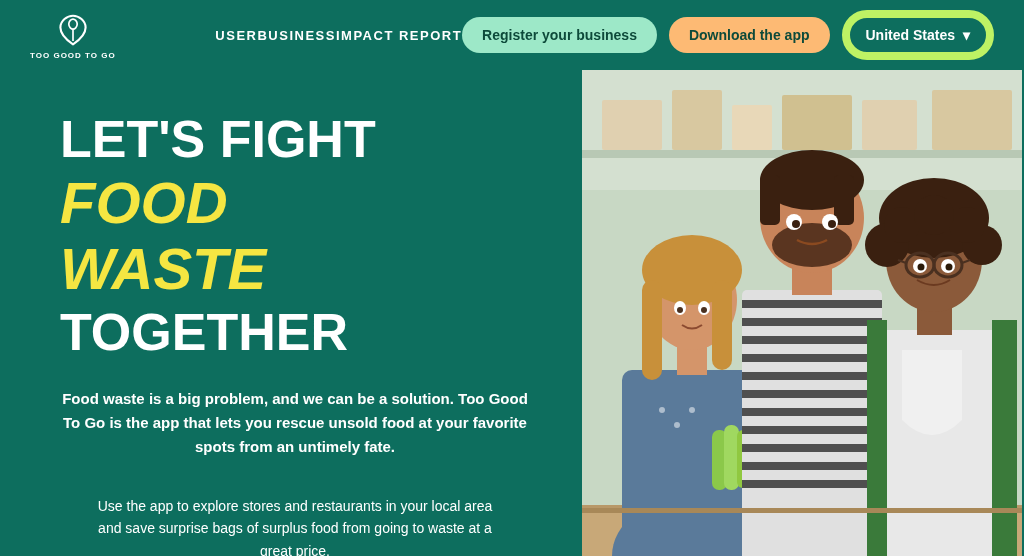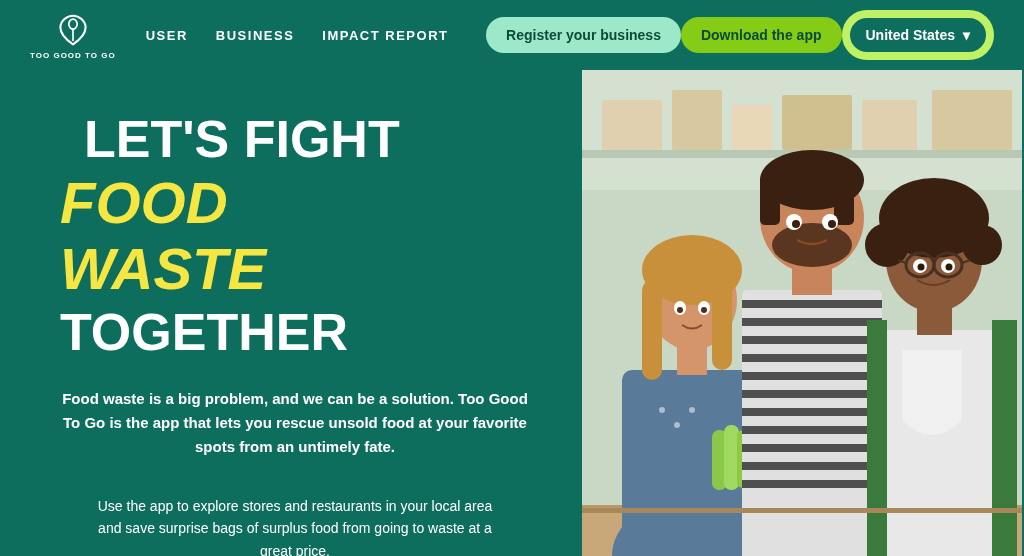--- a/index.html
+++ b/index.html
@@ -46,8 +46,8 @@
 
     .nav-links {
       display: flex;
-      gap: 28px;
       flex: 1;
+      justify-content: flex-end;
     }
 
     .nav-link {

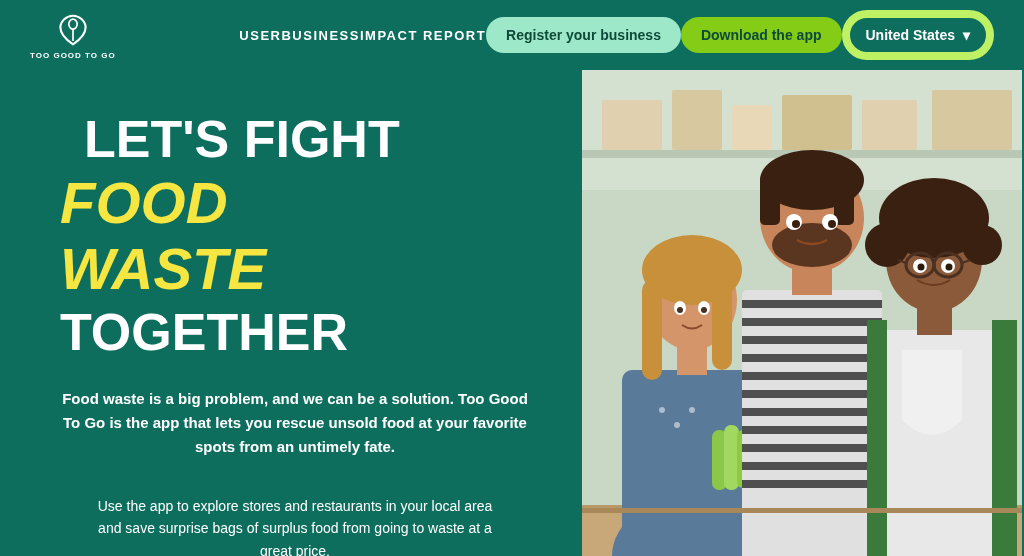--- a/index.html
+++ b/index.html
@@ -62,7 +62,7 @@
 
     .nav-actions {
       display: flex;
-      gap: 0;
+      gap: 12px;
       align-items: center;
     }
 

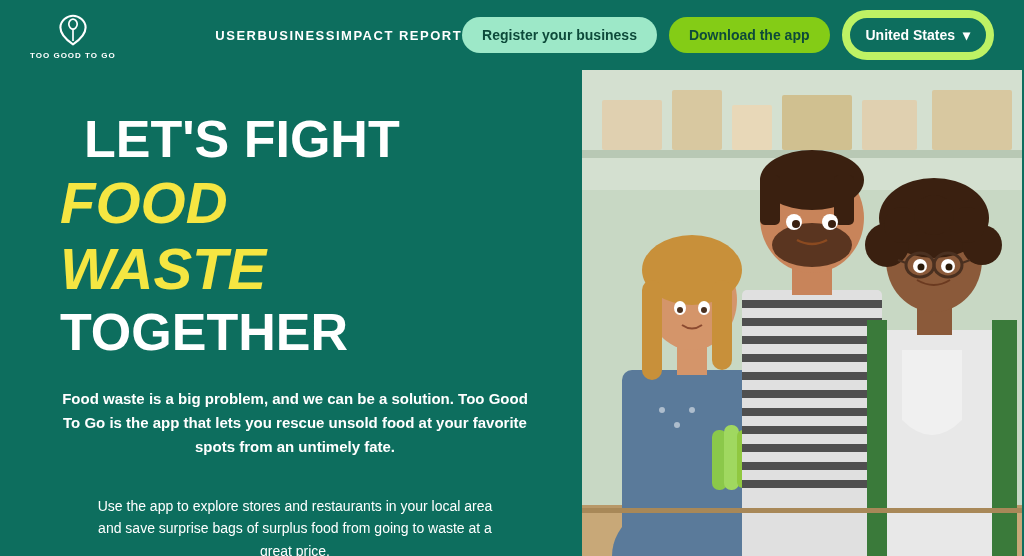--- a/index.html
+++ b/index.html
@@ -79,7 +79,7 @@
     }
 
     .btn-download {
-      background-color: #84cc16;
+      background-color: #fdba74;
       color: #0d4a3a;
       border: none;
       border-radius: 25px;

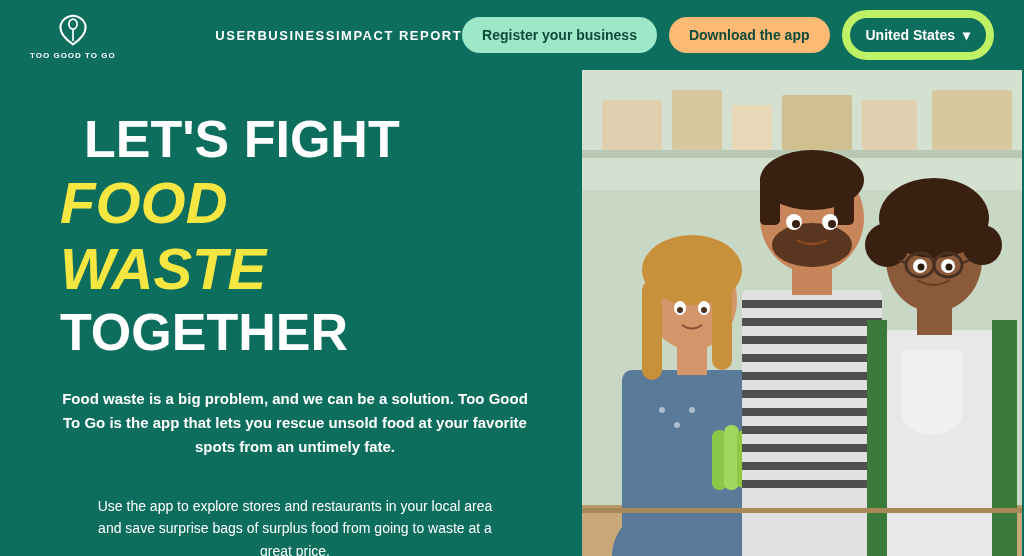--- a/index.html
+++ b/index.html
@@ -129,7 +129,6 @@
 
     .hero-title .white-text {
       color: white;
-      margin-left: 24px;
     }
 
     .hero-title .yellow-text {

